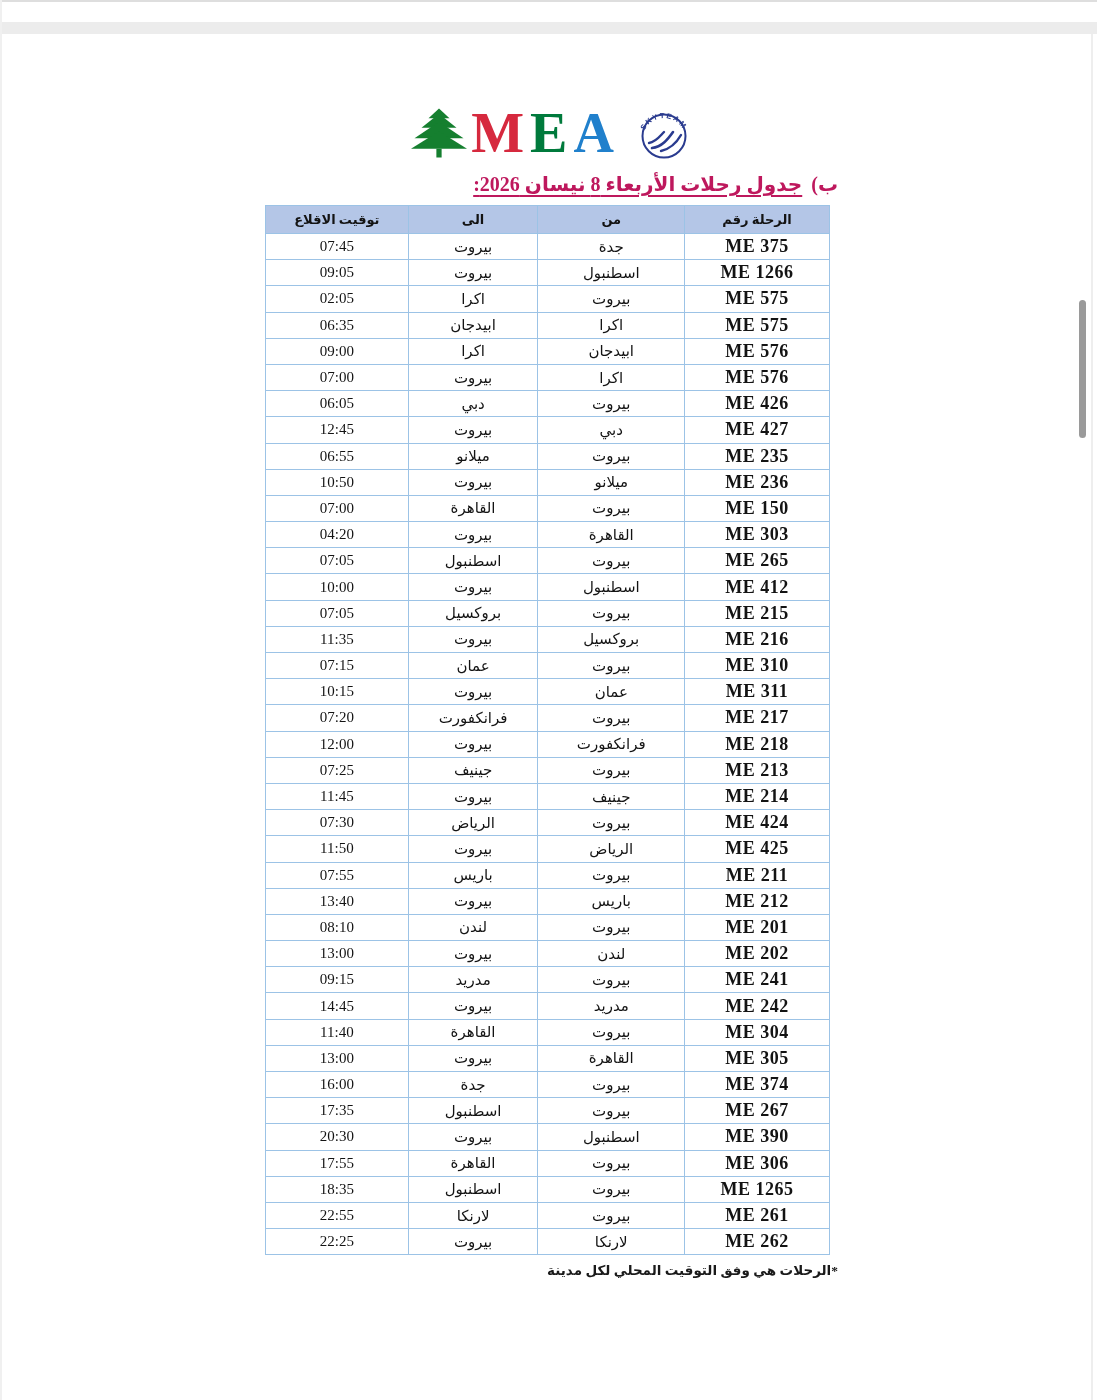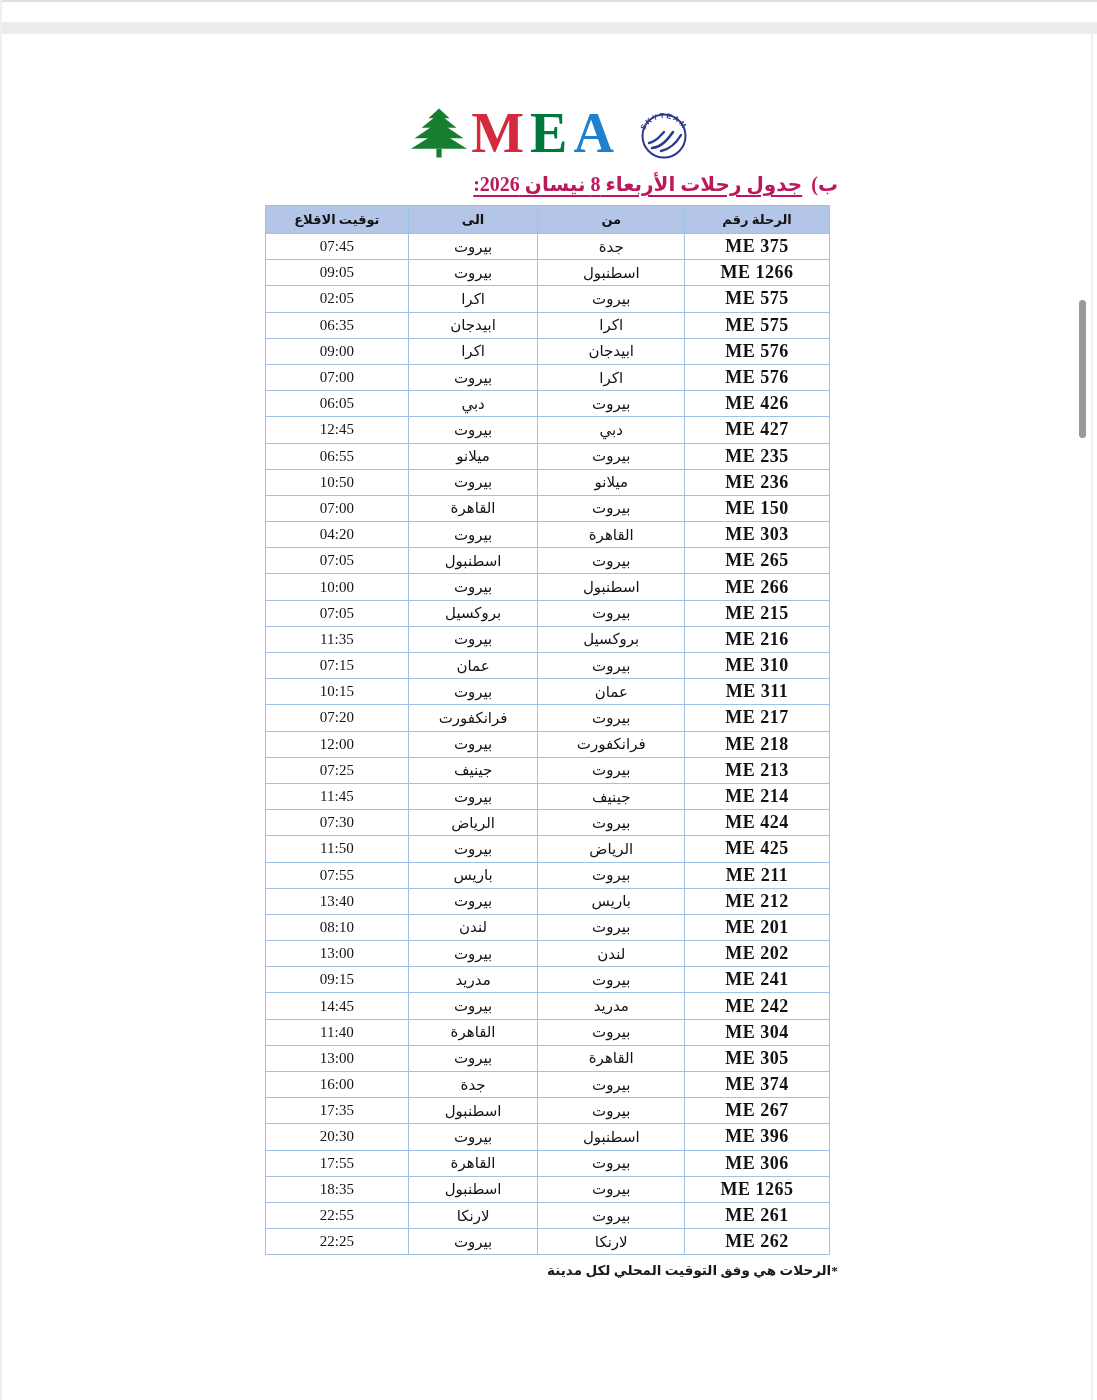--- a/index.html
+++ b/index.html
@@ -198,7 +198,7 @@
   </tr>
 
   <tr>
-    <td class="c-flight">ME 266</td>
+    <td class="c-flight">ME 412</td>
     <td class="c-from">اسطنبول</td>
     <td class="c-to">بيروت</td>
     <td class="c-time">10:00</td>

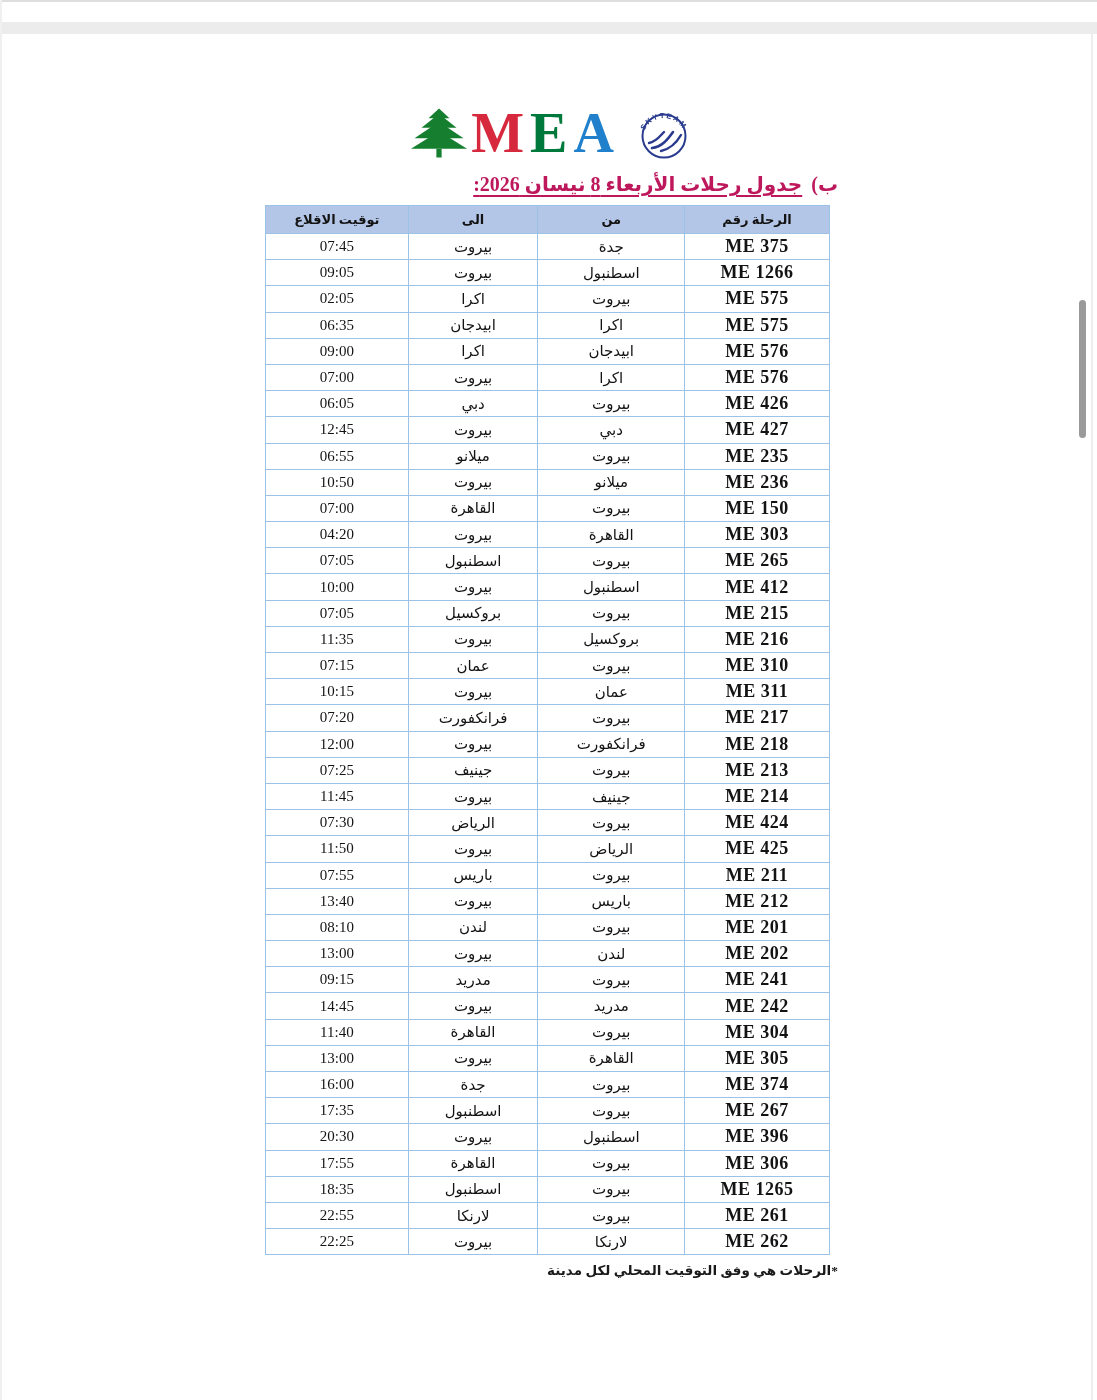--- a/index.html
+++ b/index.html
@@ -345,7 +345,7 @@
   </tr>
 
   <tr>
-    <td class="c-flight">ME 396</td>
+    <td class="c-flight">ME 390</td>
     <td class="c-from">اسطنبول</td>
     <td class="c-to">بيروت</td>
     <td class="c-time">20:30</td>

